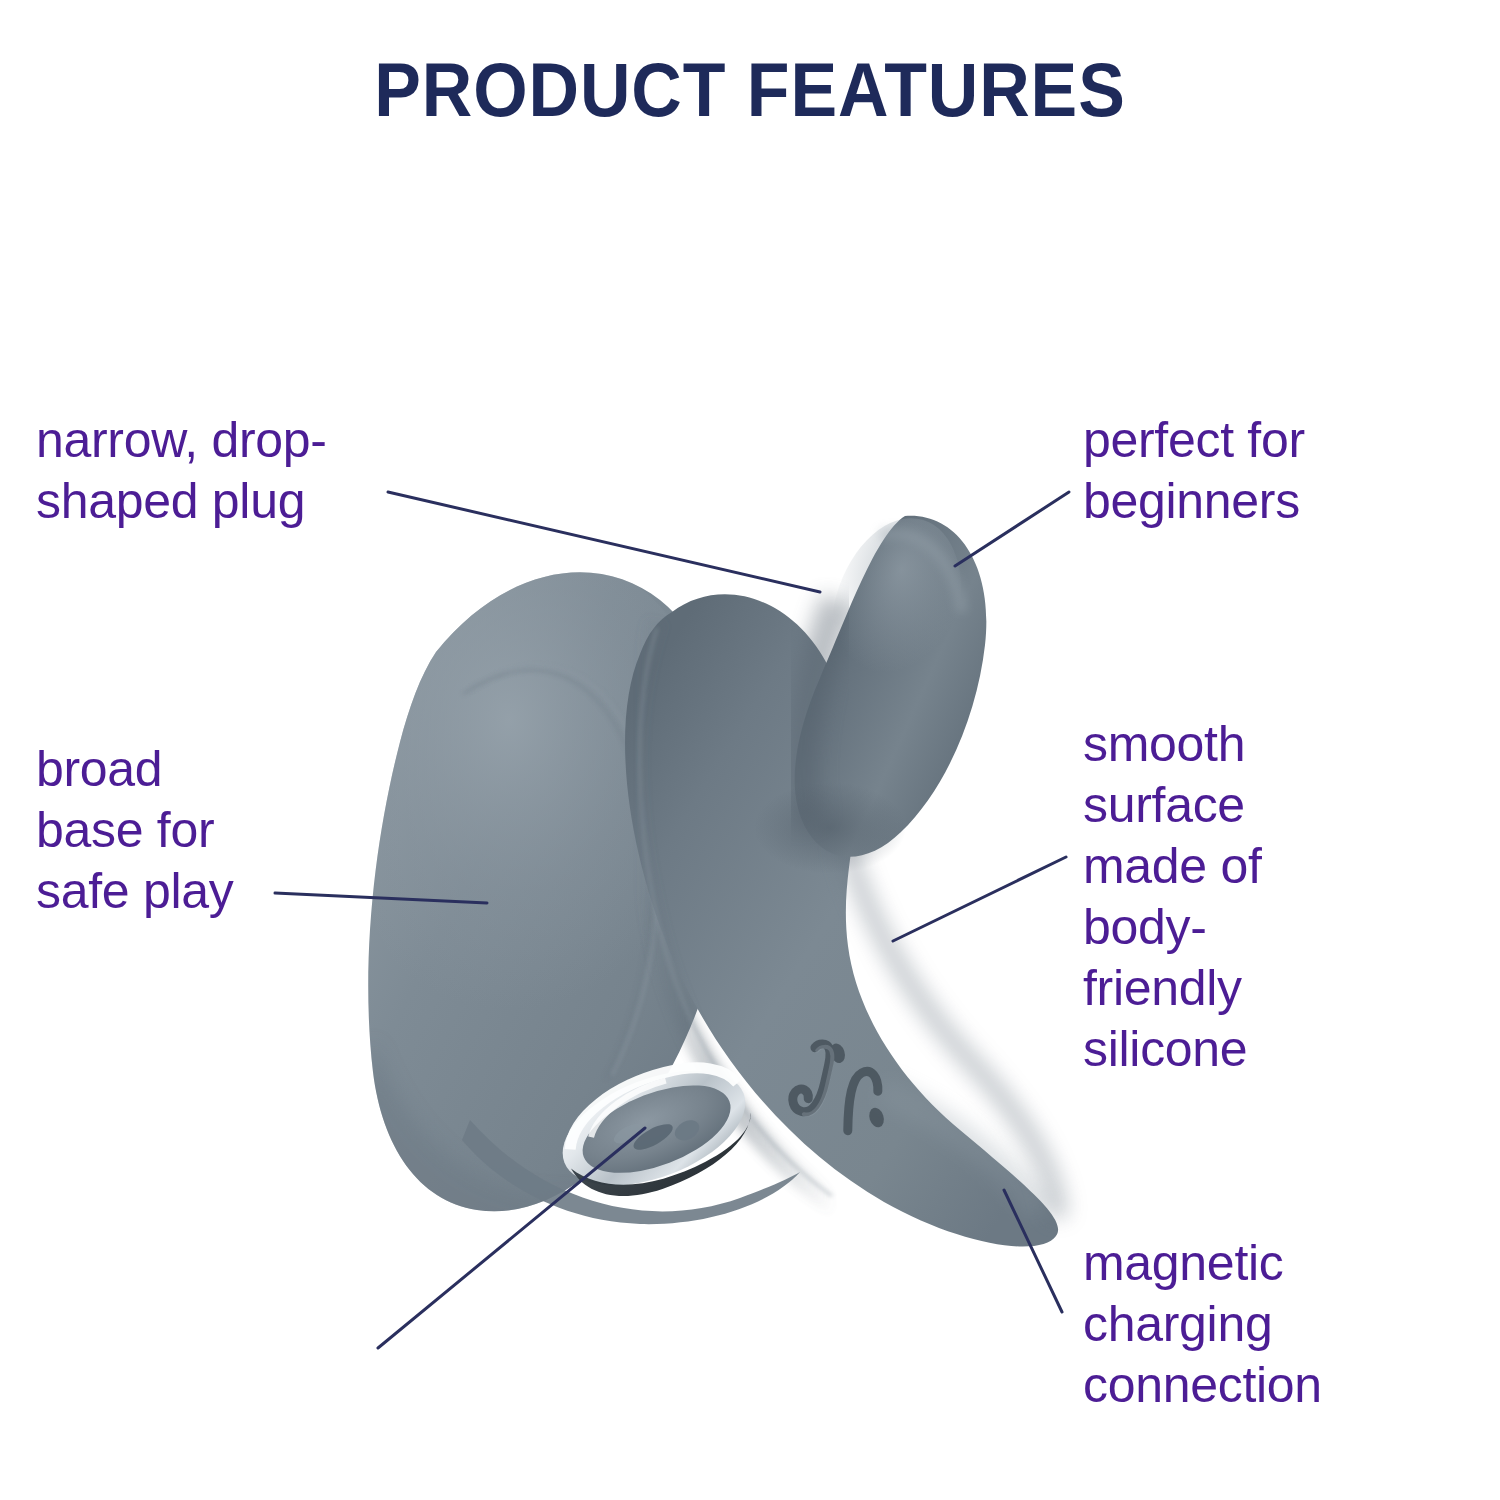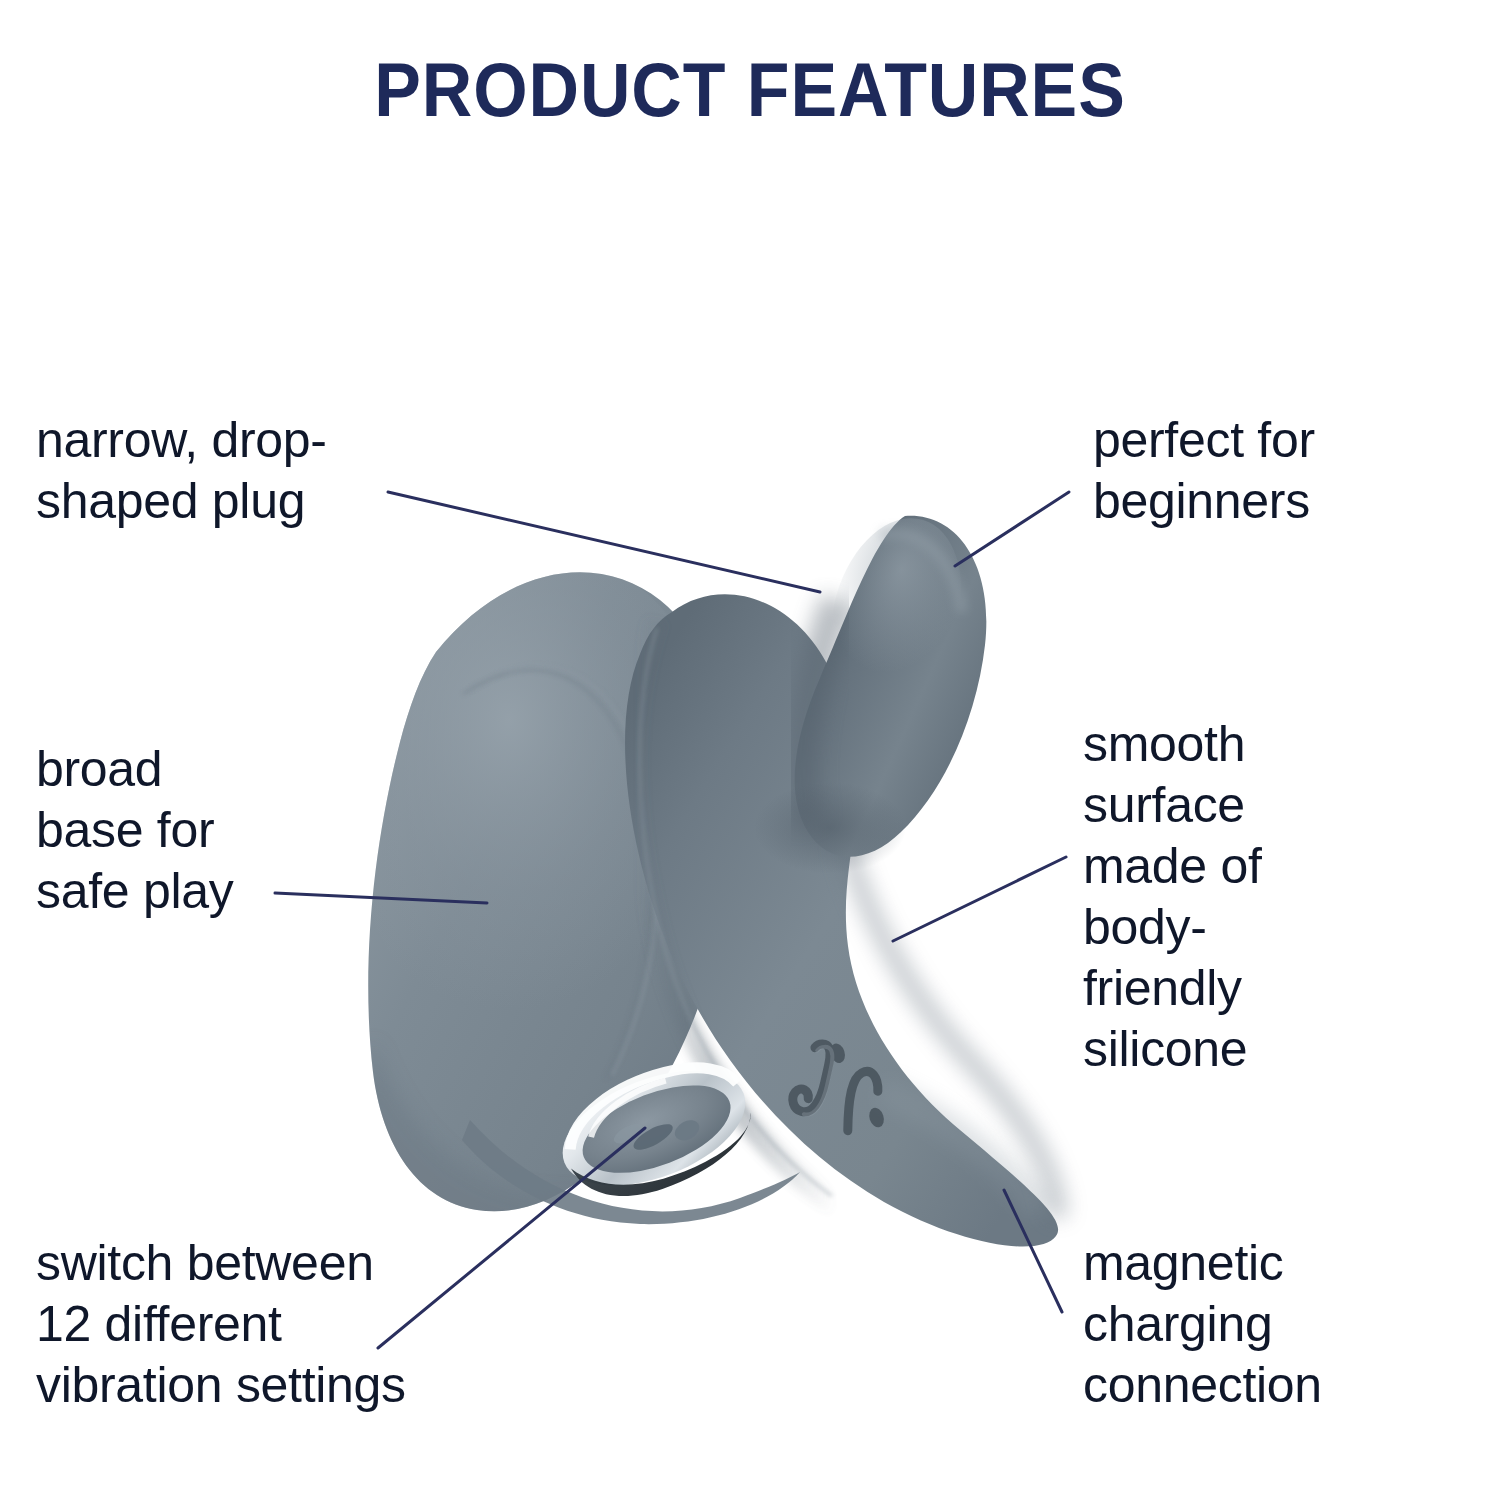--- a/index.html
+++ b/index.html
@@ -36,7 +36,7 @@
   
   .callout {
     position: absolute;
-    color: #0f172a;
+    color: #4c1d95;
     font-family: "Liberation Sans", sans-serif;
     font-weight: 400;
     font-size: 50px;

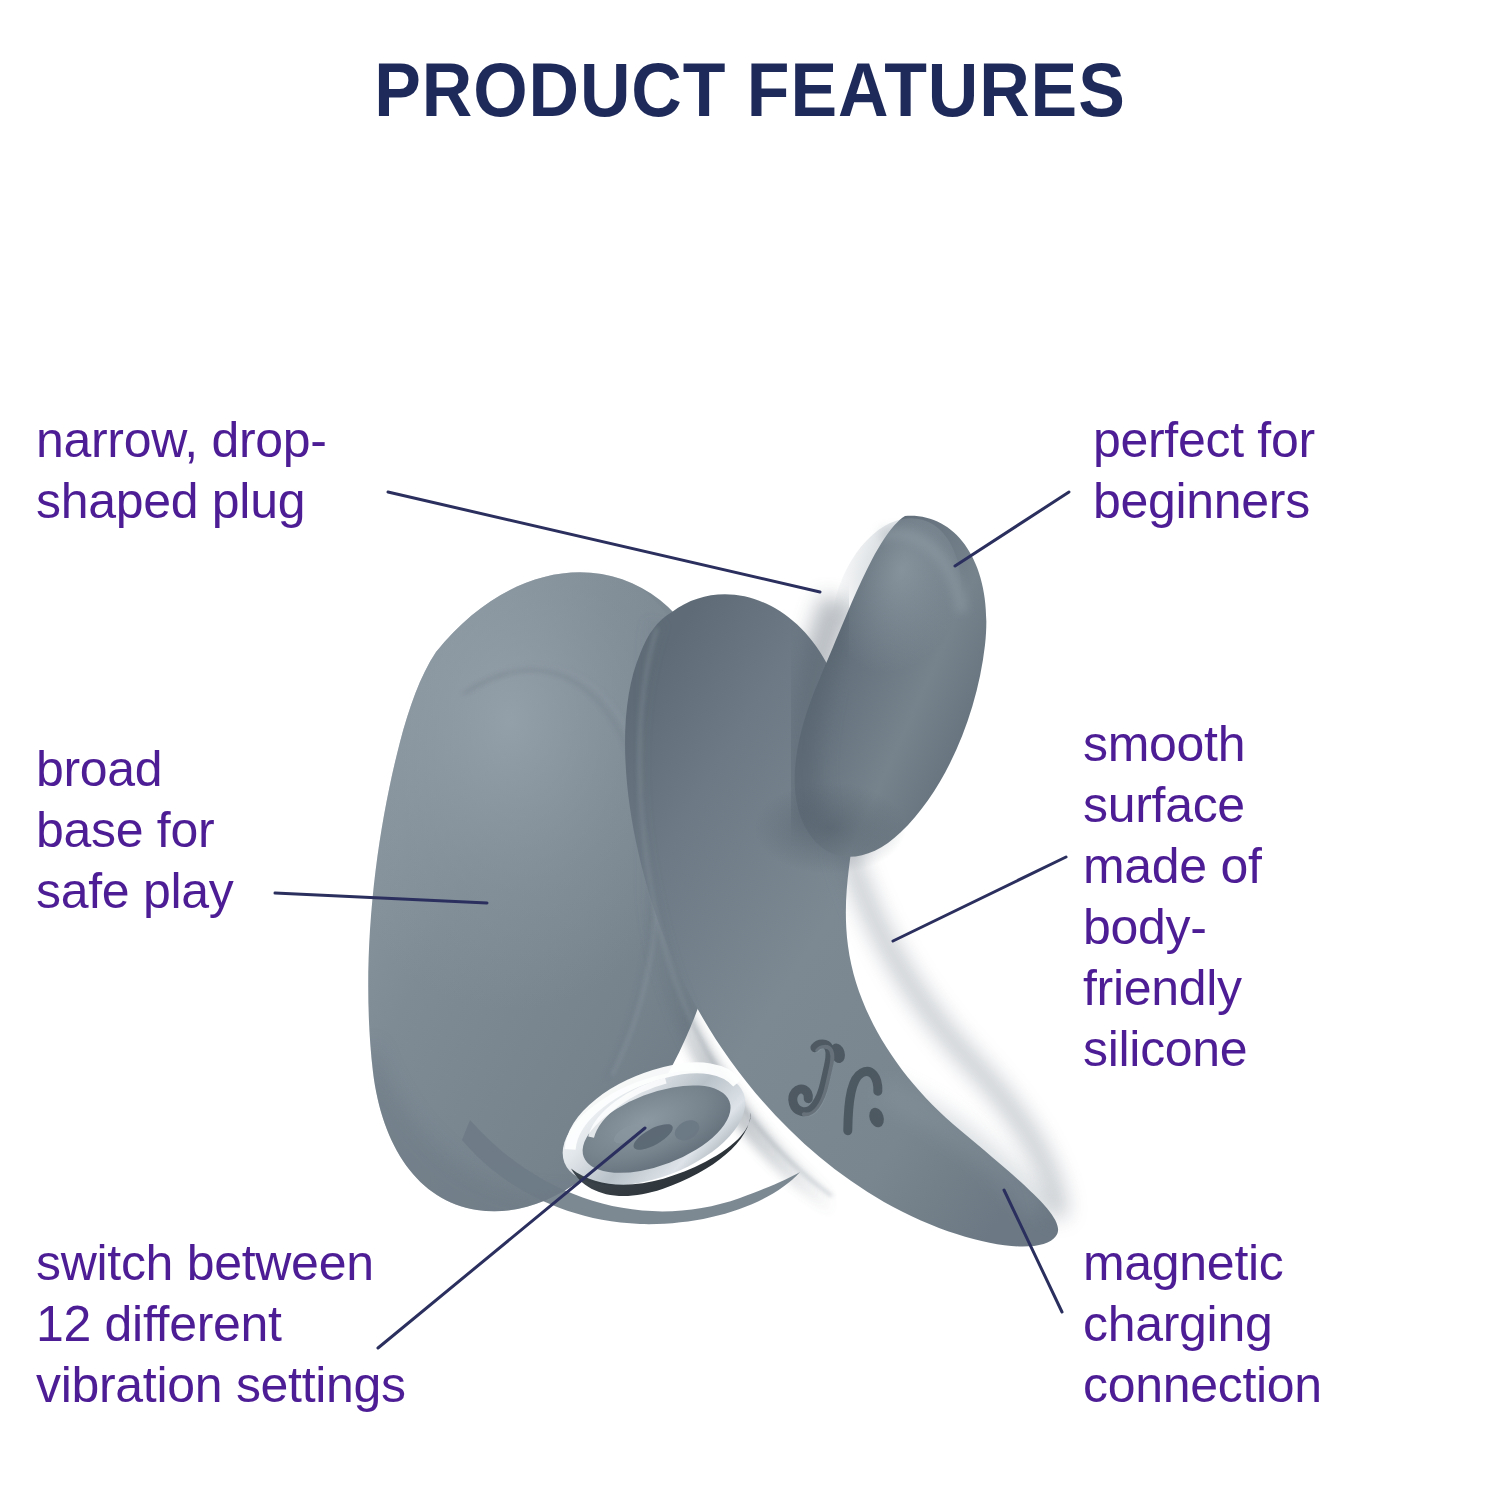--- a/index.html
+++ b/index.html
@@ -50,7 +50,7 @@
   #cal-plug      { left: 36px;   top: 410px; }
   #cal-base      { left: 36px;   top: 739px; }
   #cal-switch    { left: 36px;   top: 1233px; }
-  #cal-beginners { left: 1083px; top: 410px; margin-left: 10px; }
+  #cal-beginners { left: 1083px; top: 410px; }
   #cal-silicone  { left: 1083px; top: 714px; }
   #cal-magnetic  { left: 1083px; top: 1233px; }
 

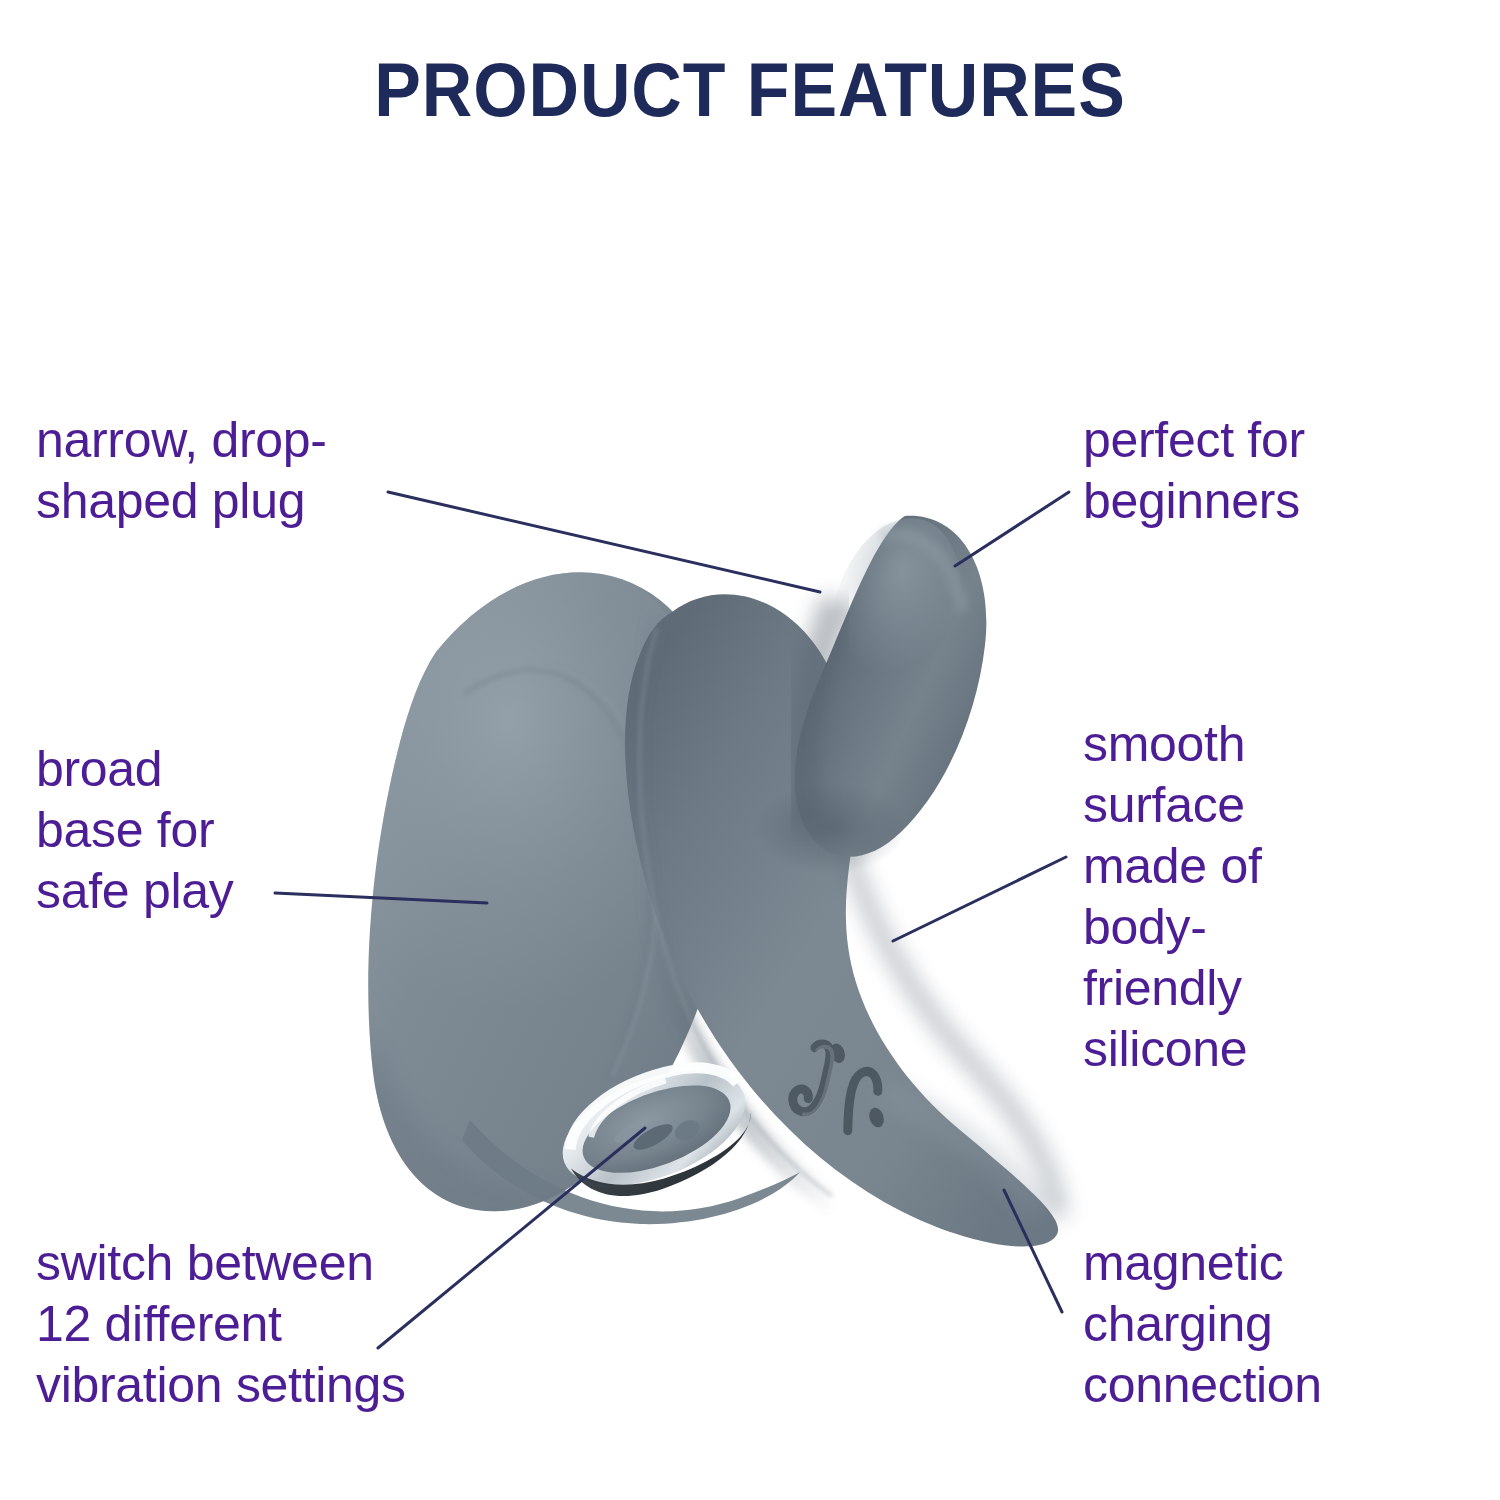--- a/index.html
+++ b/index.html
@@ -277,9 +277,6 @@
 base for
 safe play</div>
 
-  <div class="callout left" id="cal-switch">switch between
-12 different
-vibration settings</div>
 
   <div class="callout right" id="cal-beginners">perfect for
 beginners</div>

